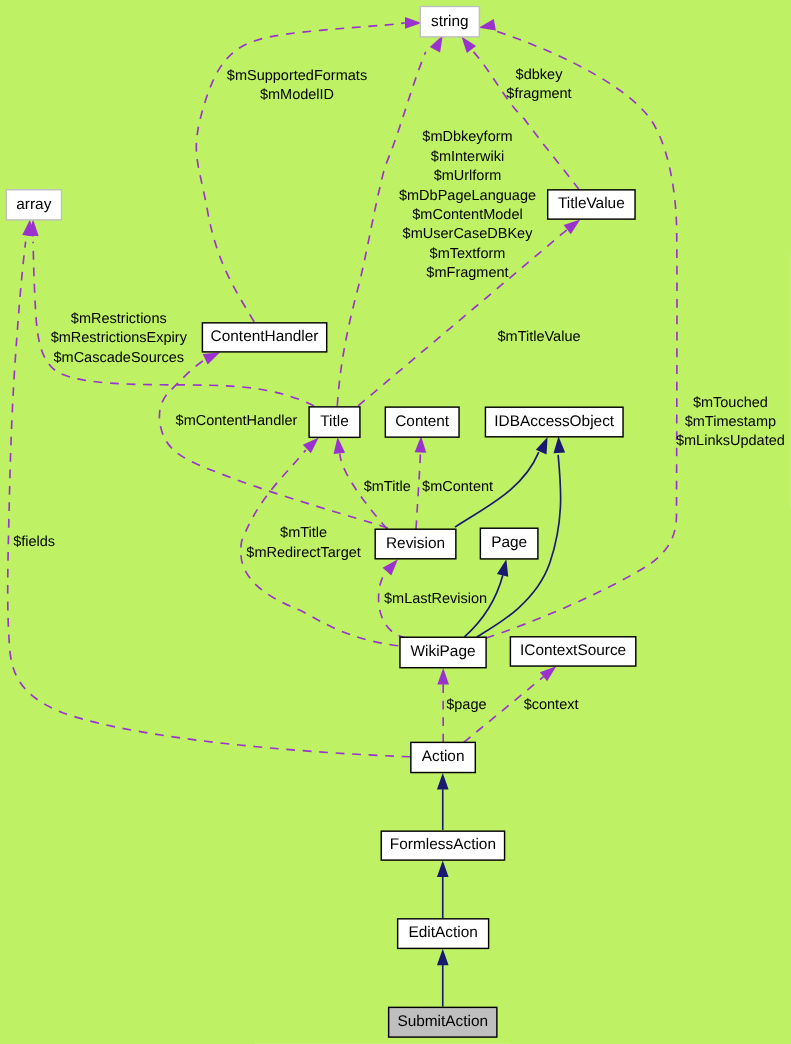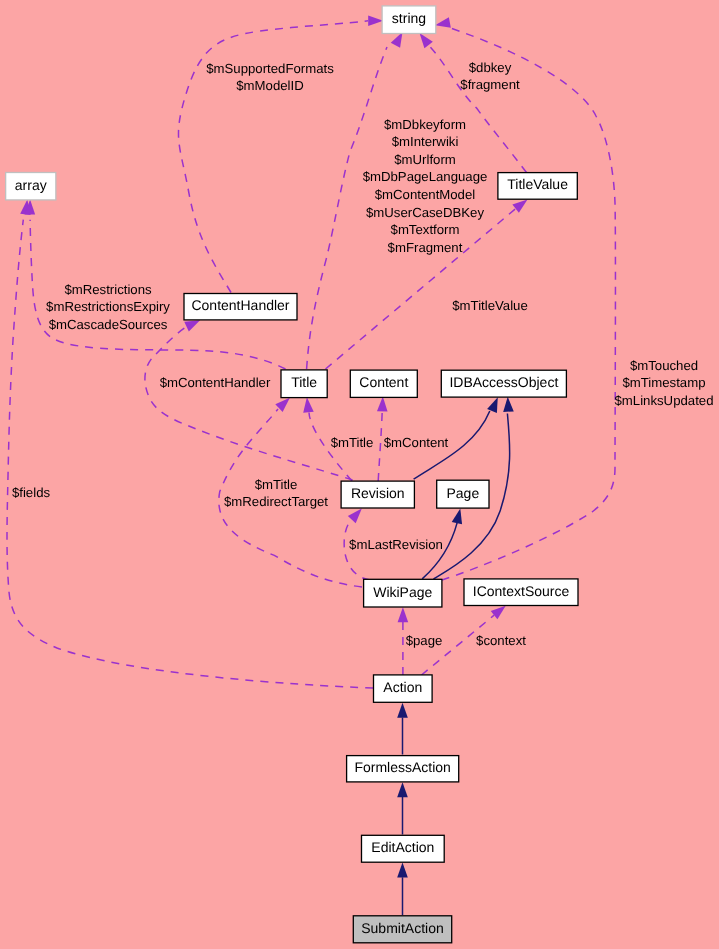--- a/index.html
+++ b/index.html
@@ -4,7 +4,7 @@
 <style>
   html,body{margin:0;padding:0;background:#ffffff;}
   body{width:719px;height:949px;overflow:hidden;font-family:"Liberation Sans",sans-serif;-webkit-font-smoothing:antialiased;text-rendering:geometricPrecision;}
-  #diagram{position:relative;width:719px;height:949px;background:#fca5a5;}
+  #diagram{position:relative;width:719px;height:949px;background:#bef264;}
   svg{display:block;}
   .nodebox{fill:#ffffff;stroke:#000000;stroke-width:1.3;}
   .nodebox.external{stroke:#c0c0c0;stroke-width:1.3;}

